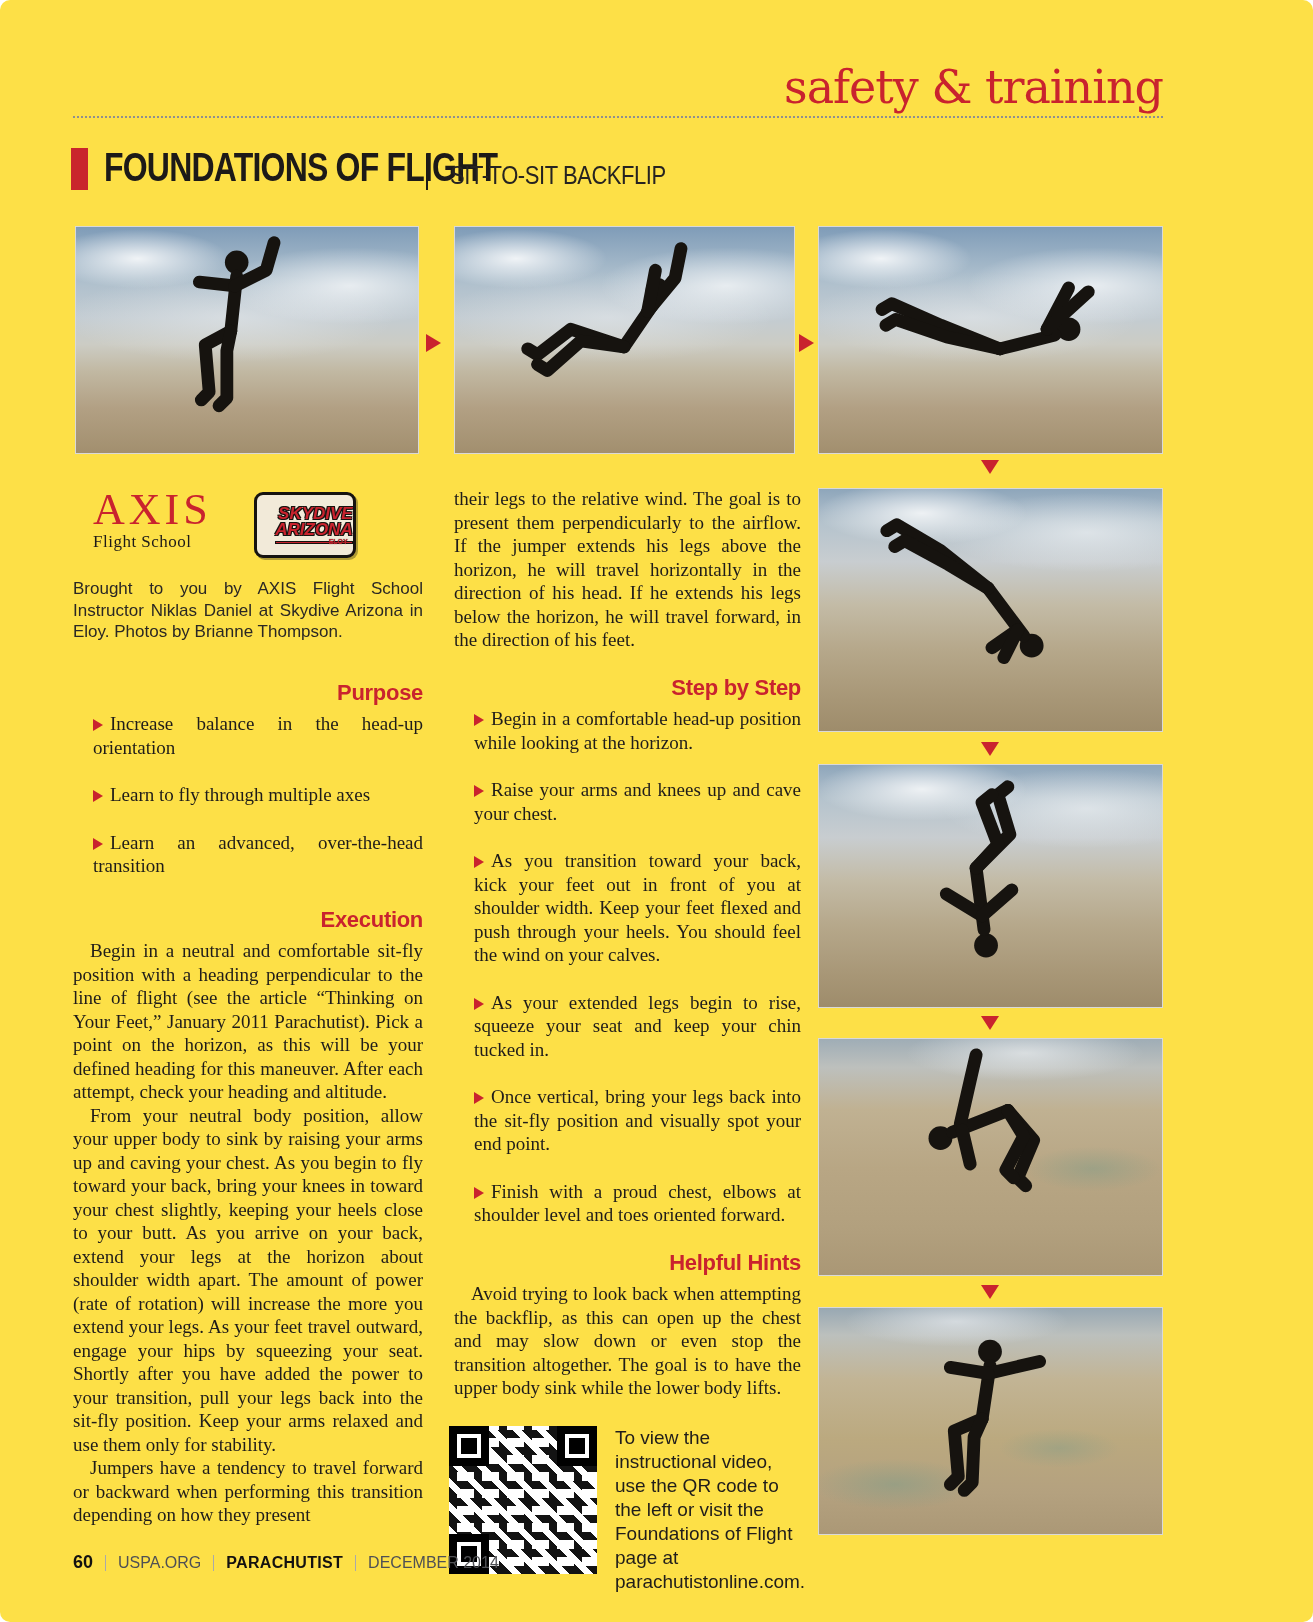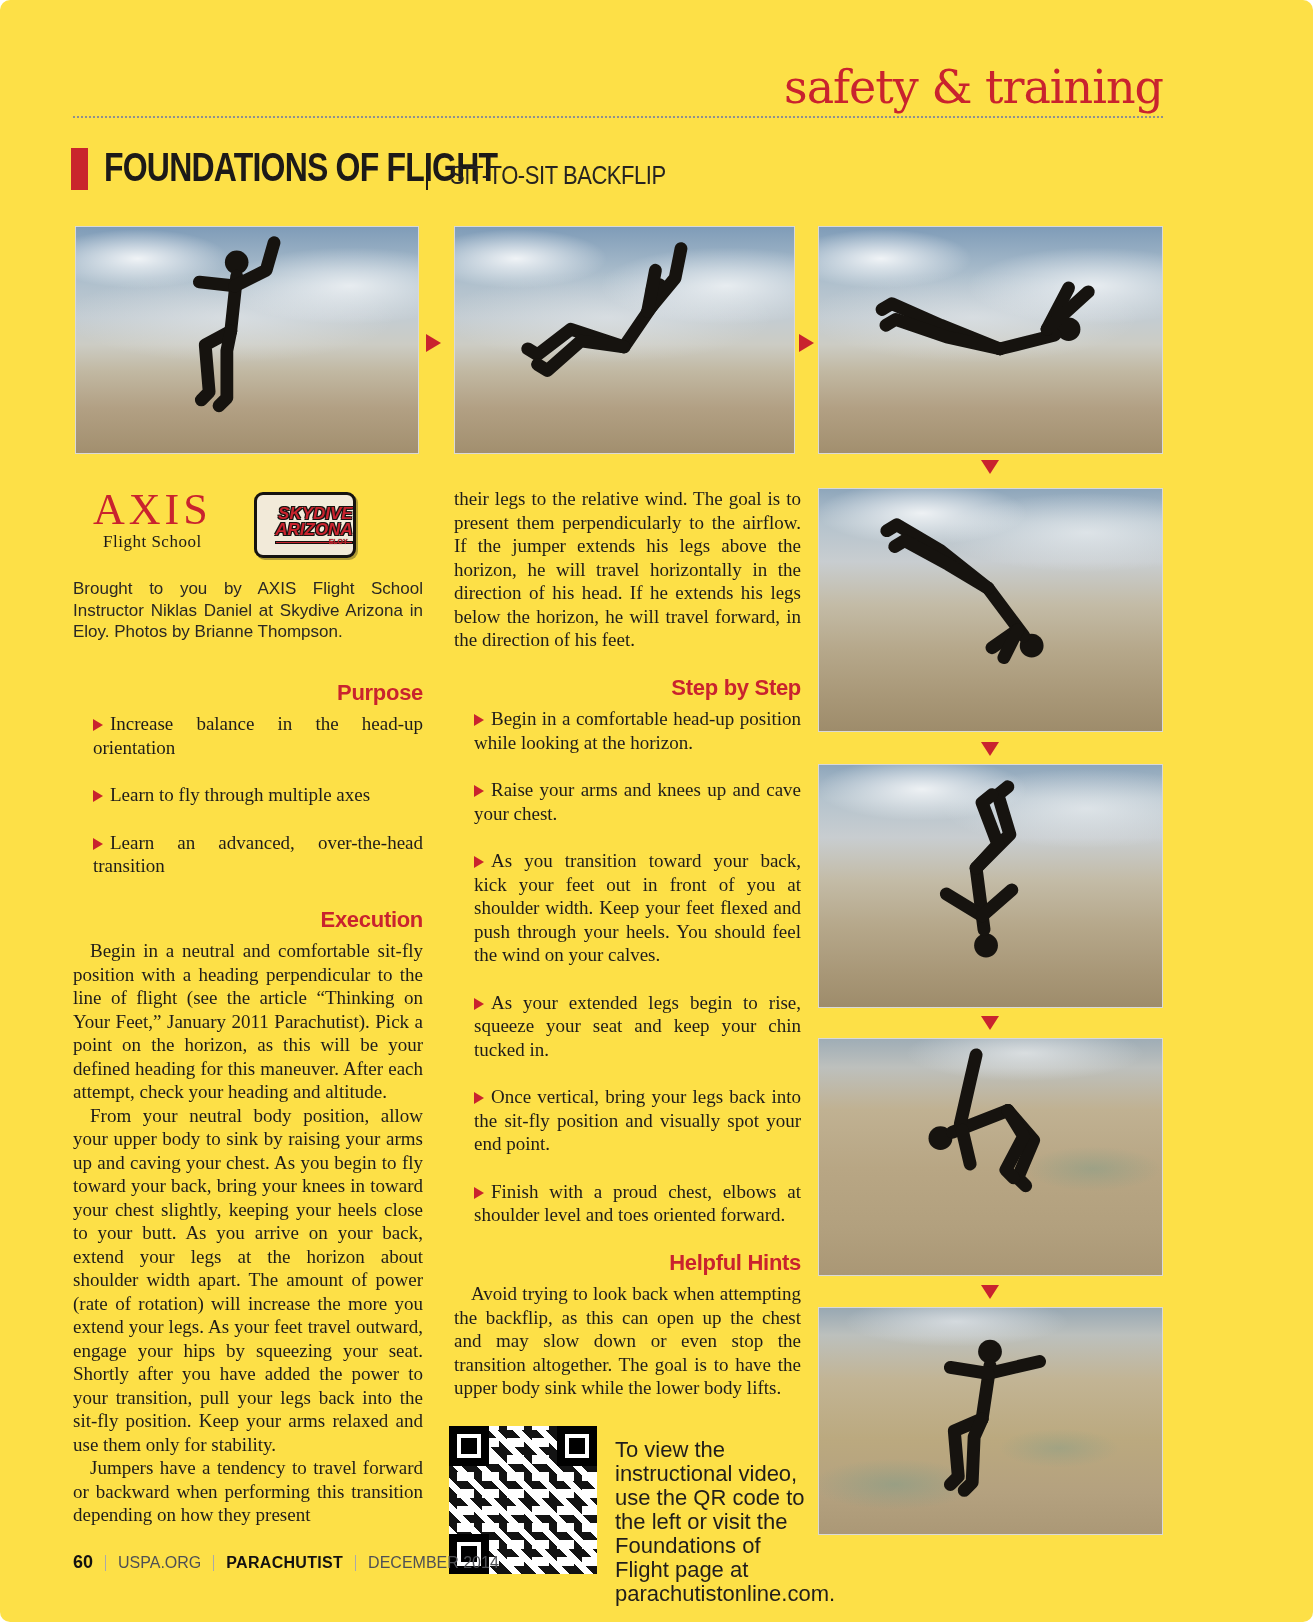--- a/index.html
+++ b/index.html
@@ -93,7 +93,7 @@
   }
   .axis-tagline {
     font-family:"Liberation Serif", serif; font-size:17px; color:#1d1a18;
-    text-align:center; margin-top:0px; letter-spacing:0.5px;
+    text-align:left; margin-top:0px; letter-spacing:0.5px;
   }
   .sdaz-badge {
     margin-left:42px; margin-top:2px; width:102px; height:66px;

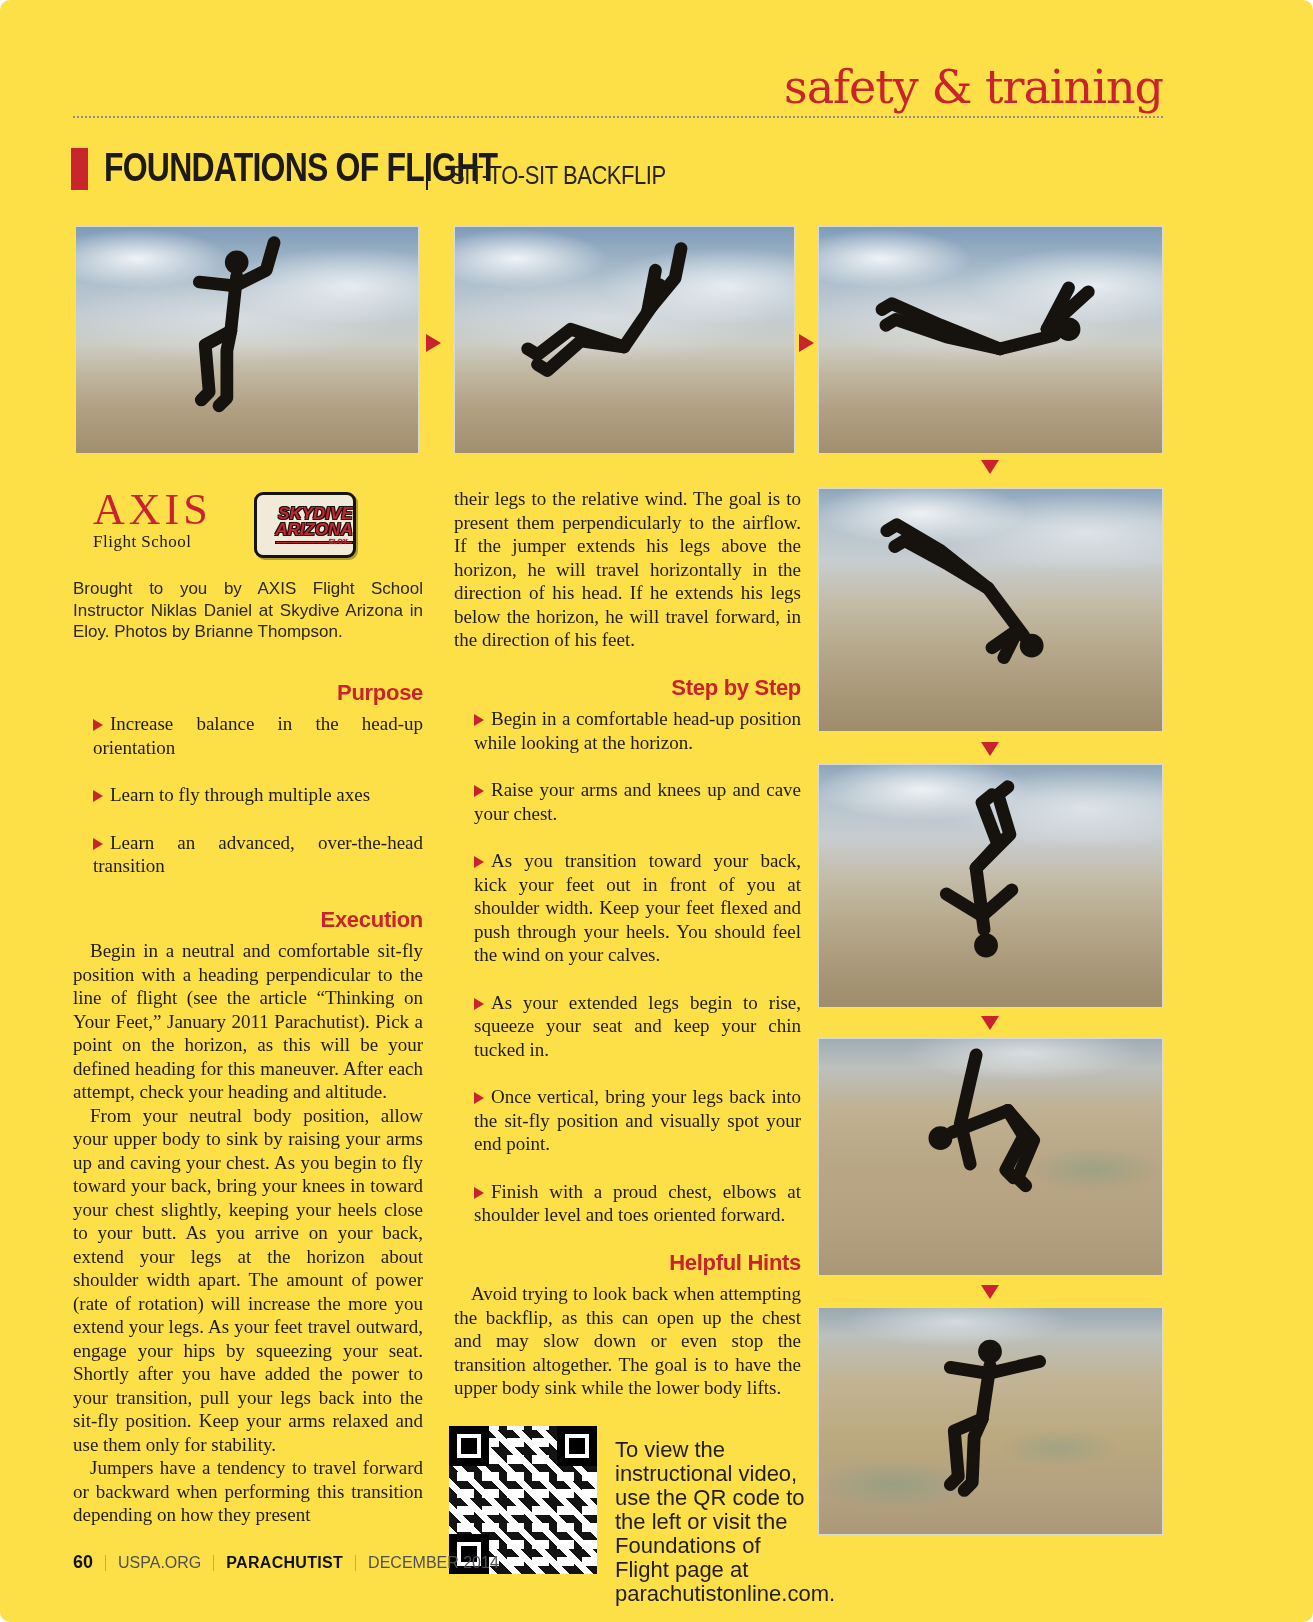--- a/index.html
+++ b/index.html
@@ -153,8 +153,8 @@
   .finder::after { content:""; position:absolute; left:4px; top:4px; width:16px; height:16px; background:#000; }
   .finder.tl { left:0; top:0; } .finder.tr { right:0; top:0; } .finder.bl { left:0; bottom:0; }
   .qr-caption {
-    margin-left:18px; margin-top:12px; font-family:"Liberation Sans", sans-serif;
-    font-size:22px; line-height:24px; color:#201d1b; width:190px;
+    margin-left:18px; margin-top:0; font-family:"Liberation Sans", sans-serif;
+    font-size:19px; line-height:24px; color:#201d1b; width:190px;
   }
 
   

